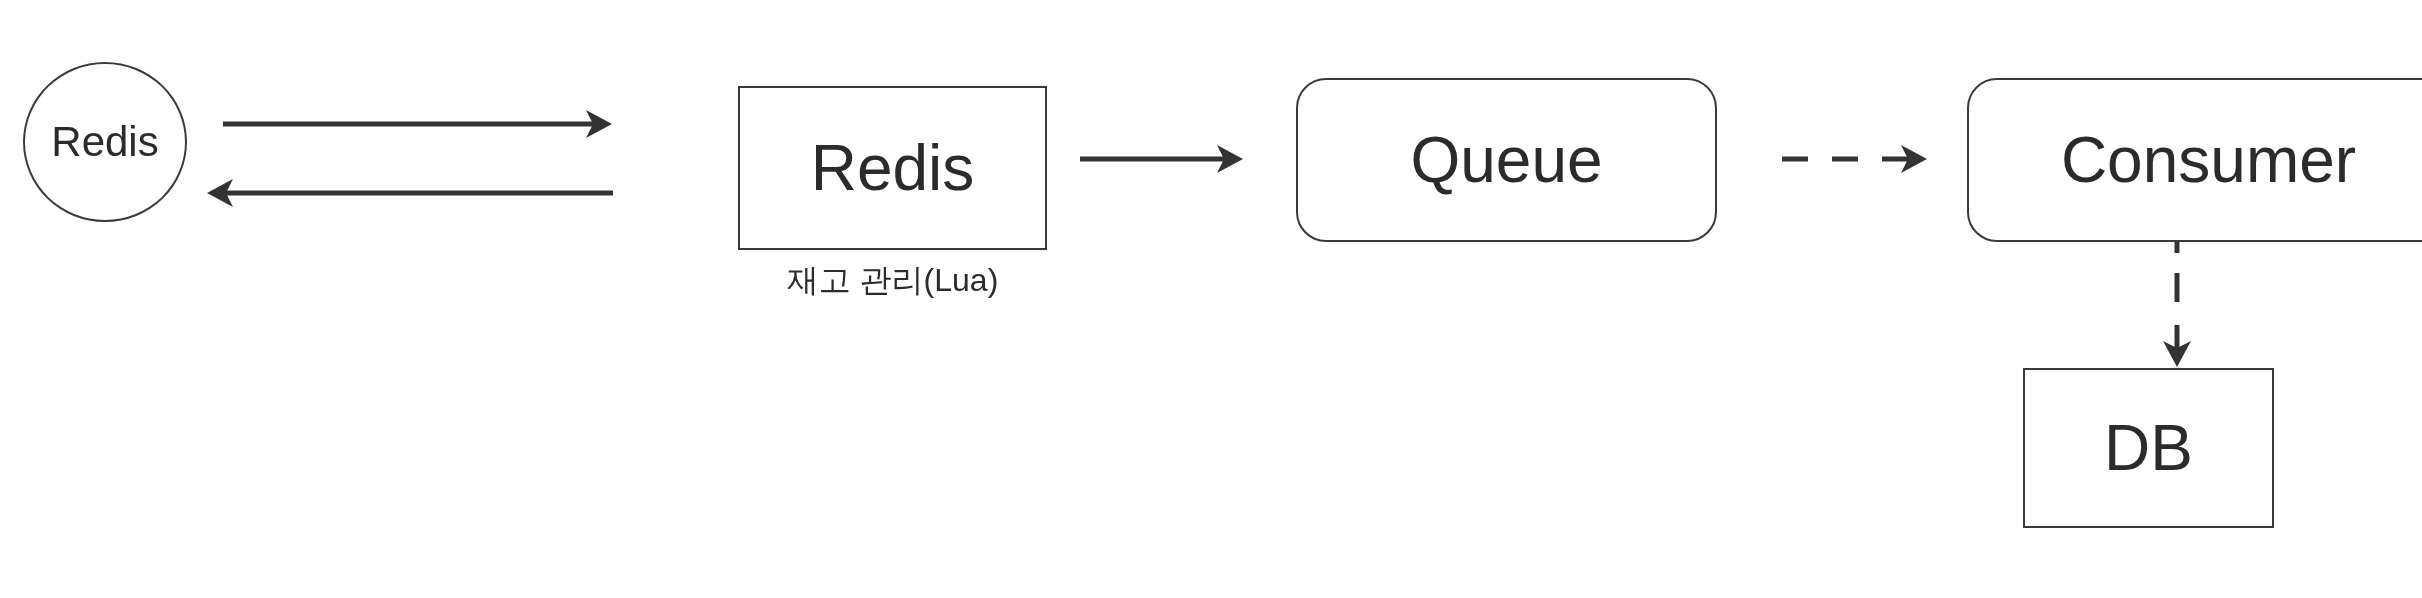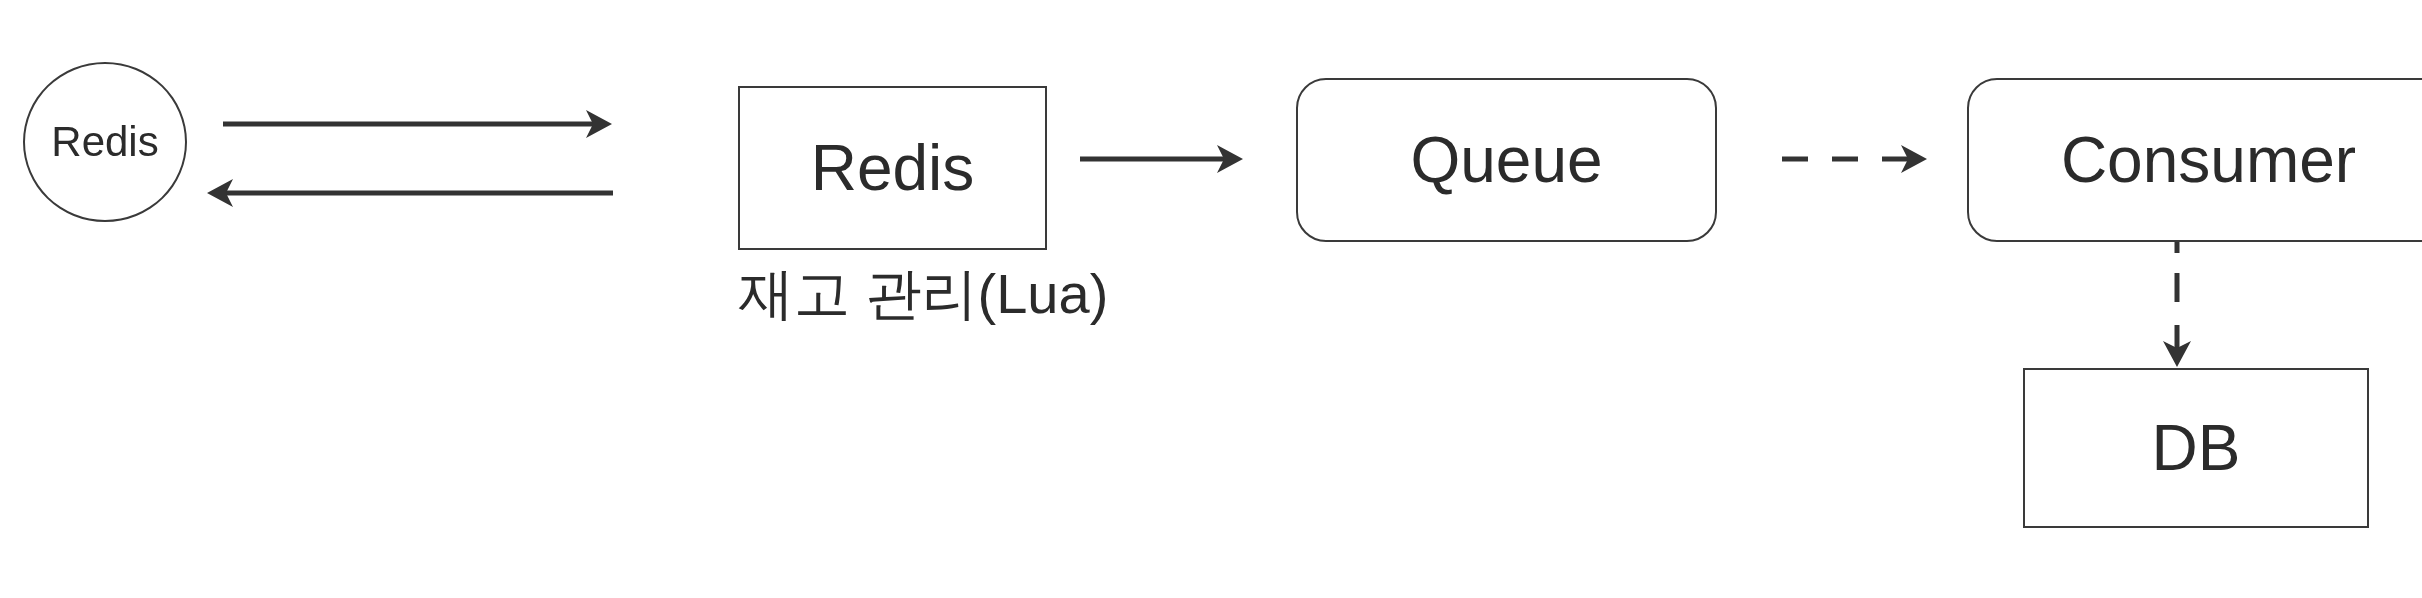--- a/index.html
+++ b/index.html
@@ -99,7 +99,7 @@
     top: 262px;
     width: 309px;
     text-align: center;
-    font-size: 56px;
+    font-size: 32px;
     line-height: 1.15;
     color: #2b2b2b;
     white-space: nowrap;

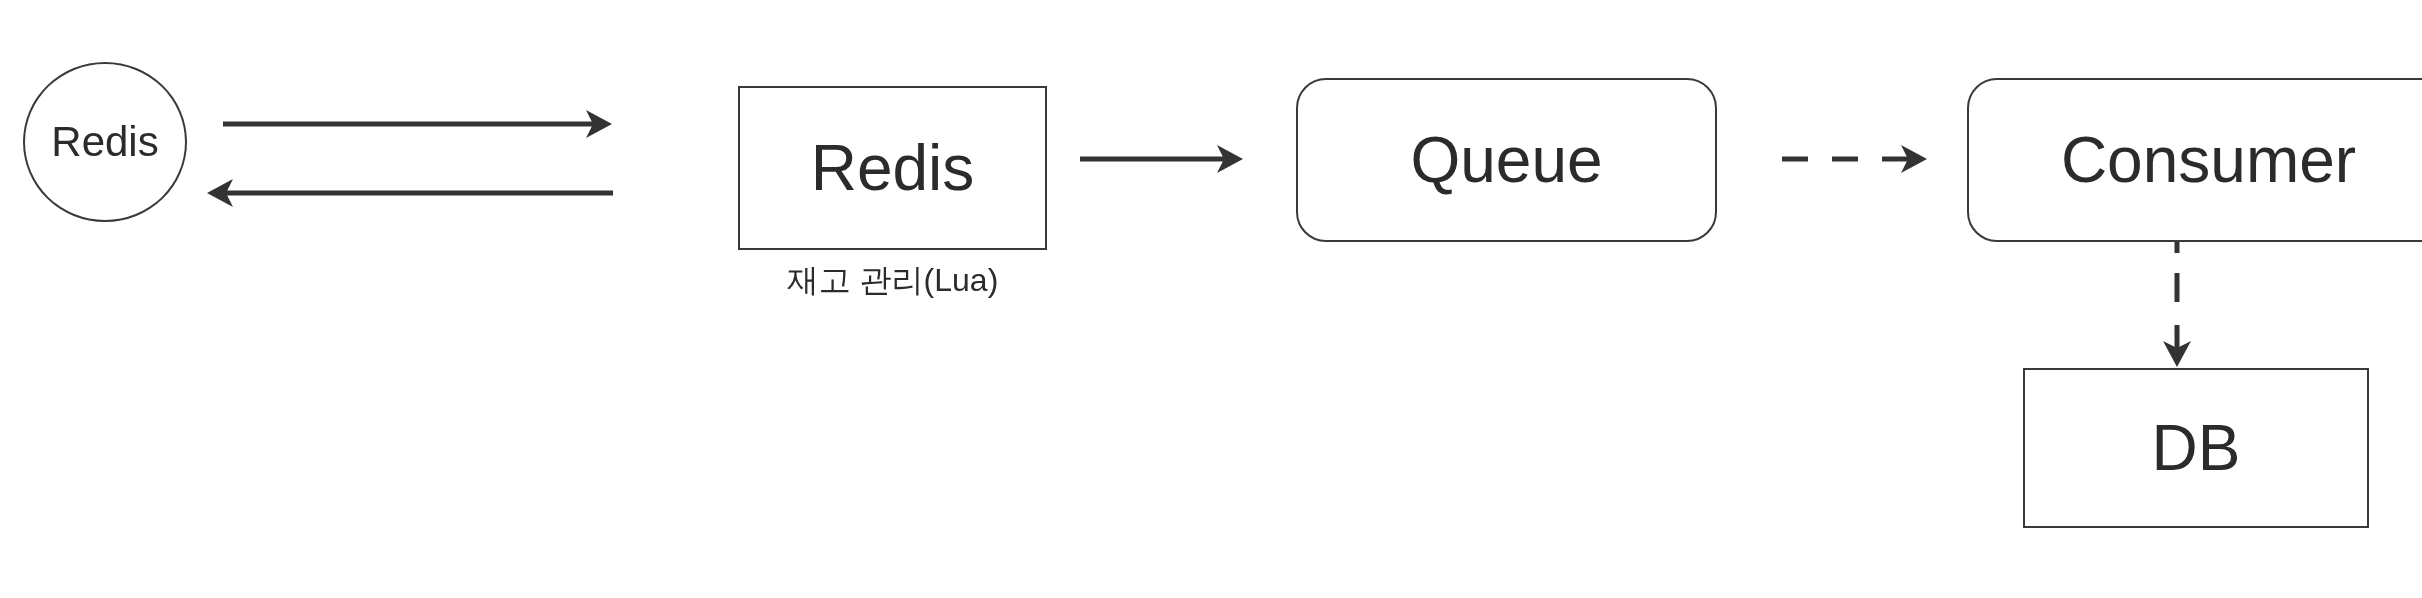--- a/index.html
+++ b/index.html
@@ -78,7 +78,7 @@
   .node-db {
     left: 2023px;
     top: 368px;
-    width: 346px;
+    width: 251px;
     height: 160px;
     font-size: 64px;
   }

